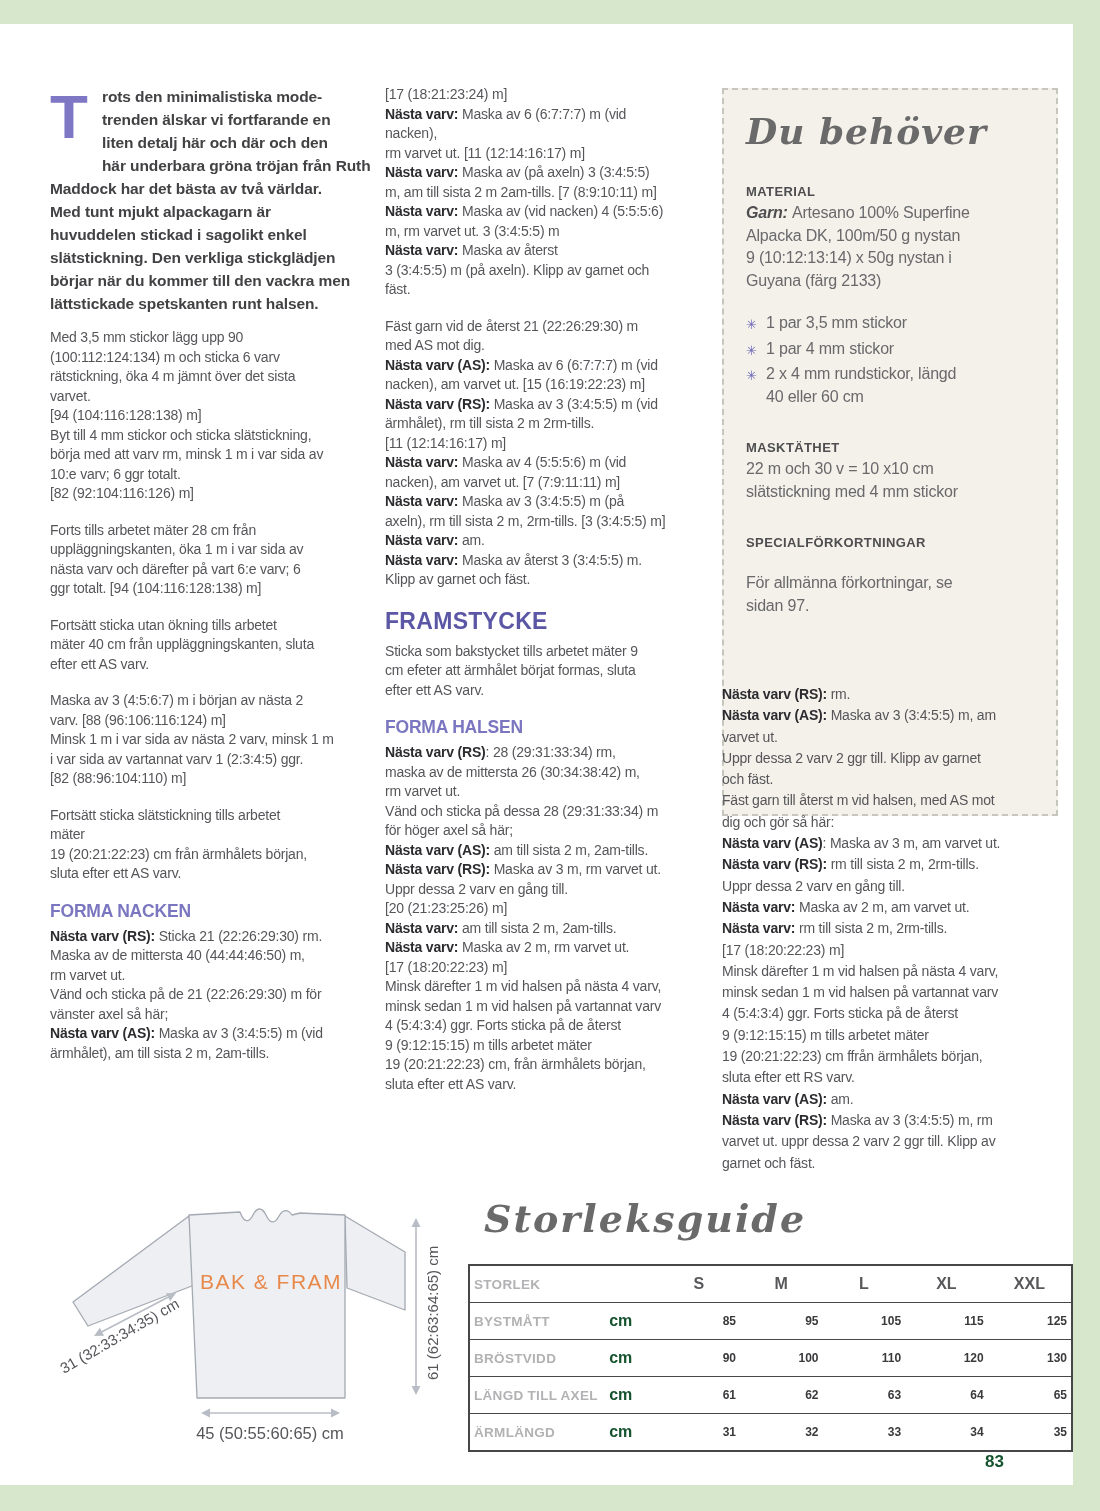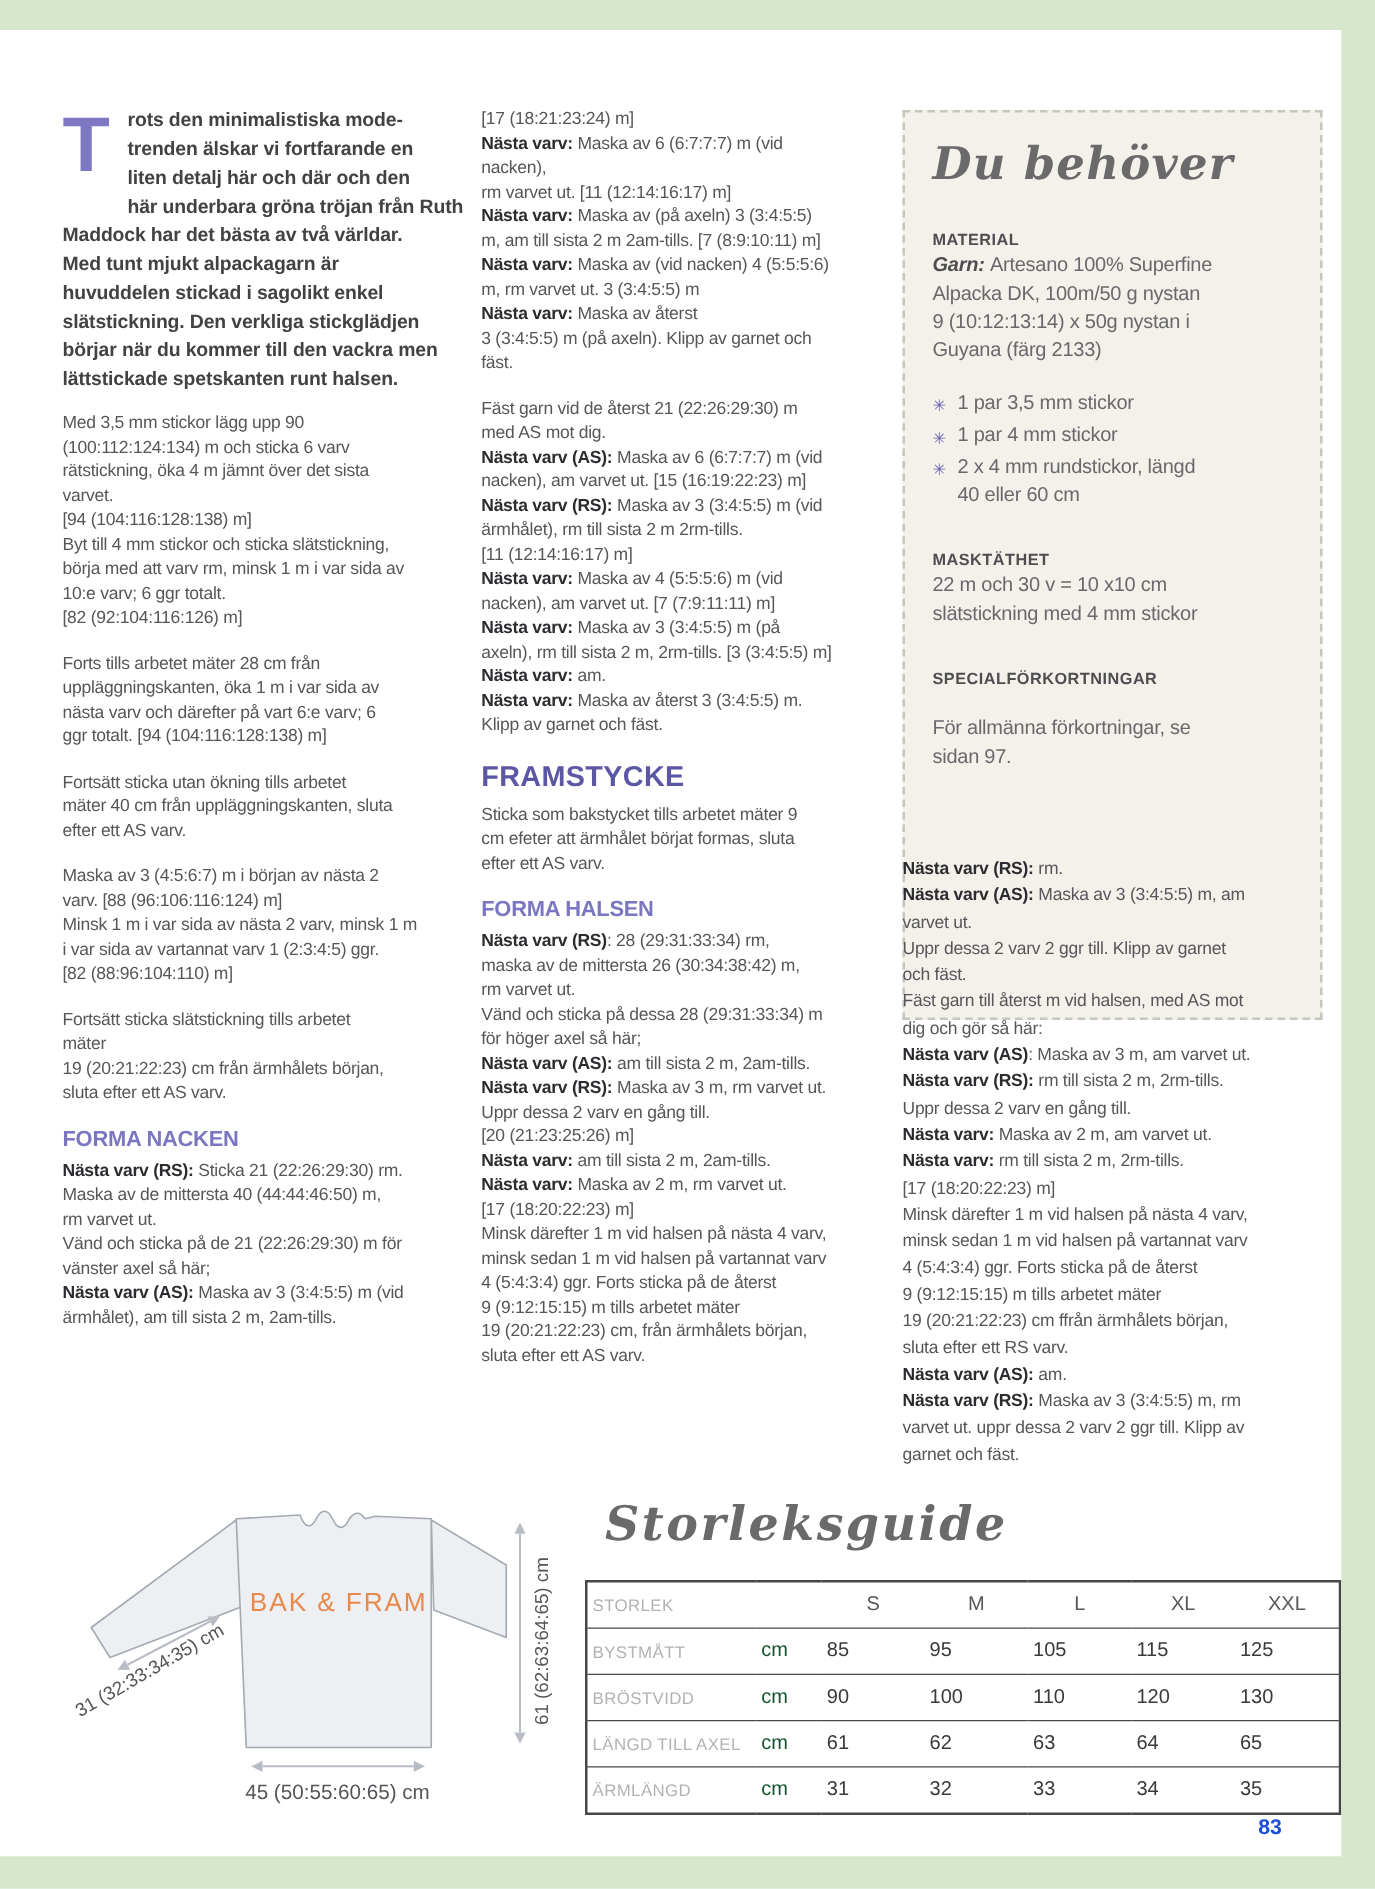--- a/index.html
+++ b/index.html
@@ -53,7 +53,7 @@
   .script2{position:absolute;left:484px;top:1172px;font-size:38px;
            letter-spacing:2px;}
   table.size{position:absolute;left:468px;top:1240px;border-collapse:collapse;
-             border:2px solid #47474a;}
+             border:2px solid #47474a;font-weight:bold;}
   table.size td{height:36px;padding:0 4px;border-top:1.5px solid #47474a;}
   table.size tr:first-child td{border-top:none;}
   td.lbl{width:130px;color:#b2b2b4;font-size:13.5px;letter-spacing:0.3px;padding-left:9px;}

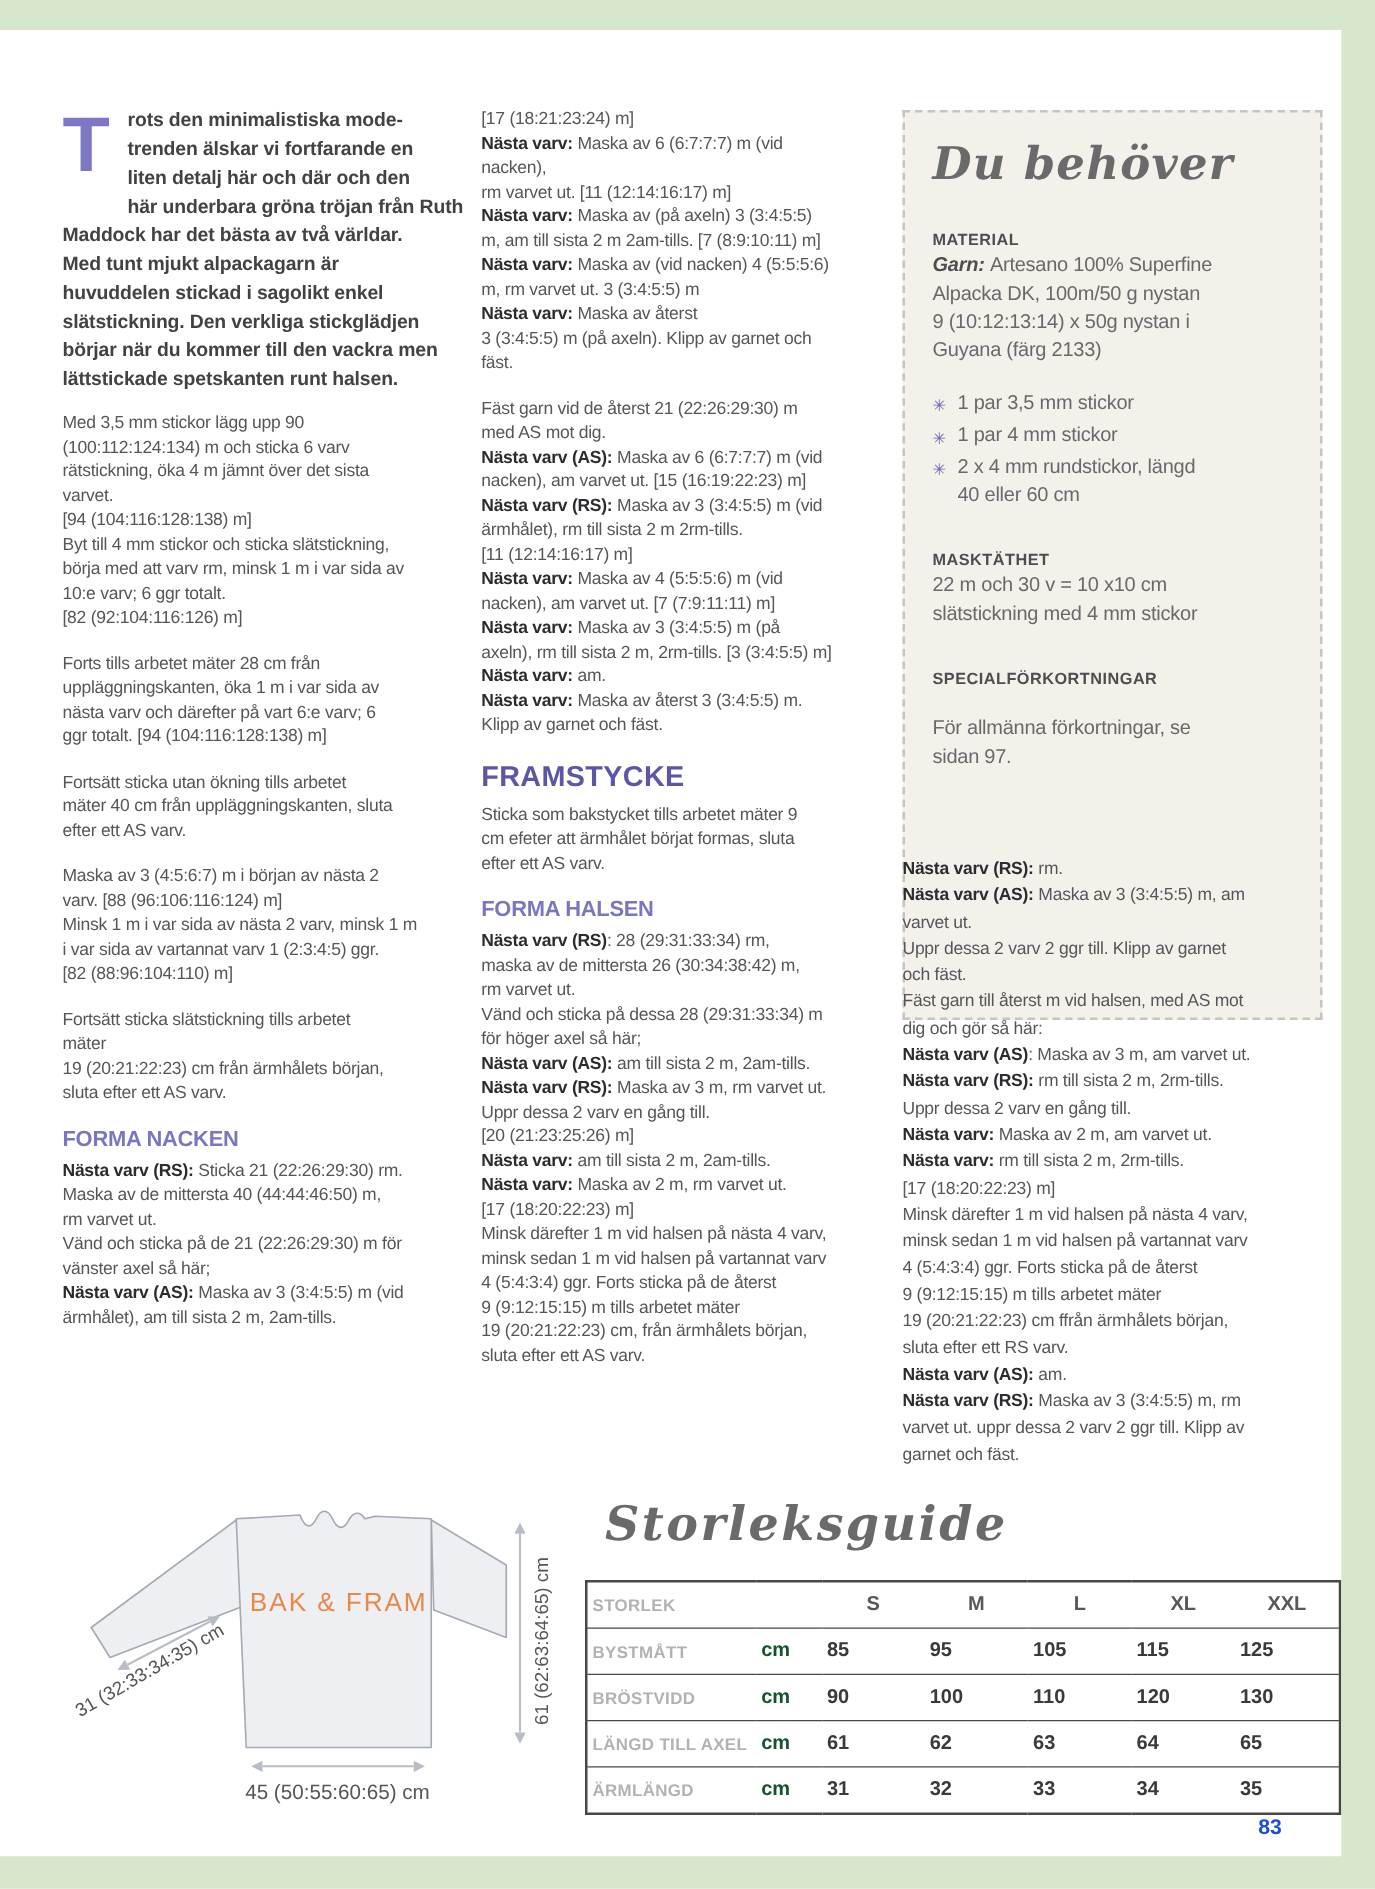--- a/index.html
+++ b/index.html
@@ -58,7 +58,7 @@
   table.size tr:first-child td{border-top:none;}
   td.lbl{width:130px;color:#b2b2b4;font-size:13.5px;letter-spacing:0.3px;padding-left:9px;}
   td.unit{width:46px;font-size:16px;color:#14532d;}
-  td.val{width:78px;font-size:16px;color:#3a3a3d;text-align:left;}
+  td.val{width:78px;font-size:12px;color:#3a3a3d;text-align:right;}
   td.szhead{width:78px;font-size:16px;color:#58585a;text-align:center;}
   
   .pagenum{position:absolute;left:985px;top:1428px;width:62px;text-align:center;

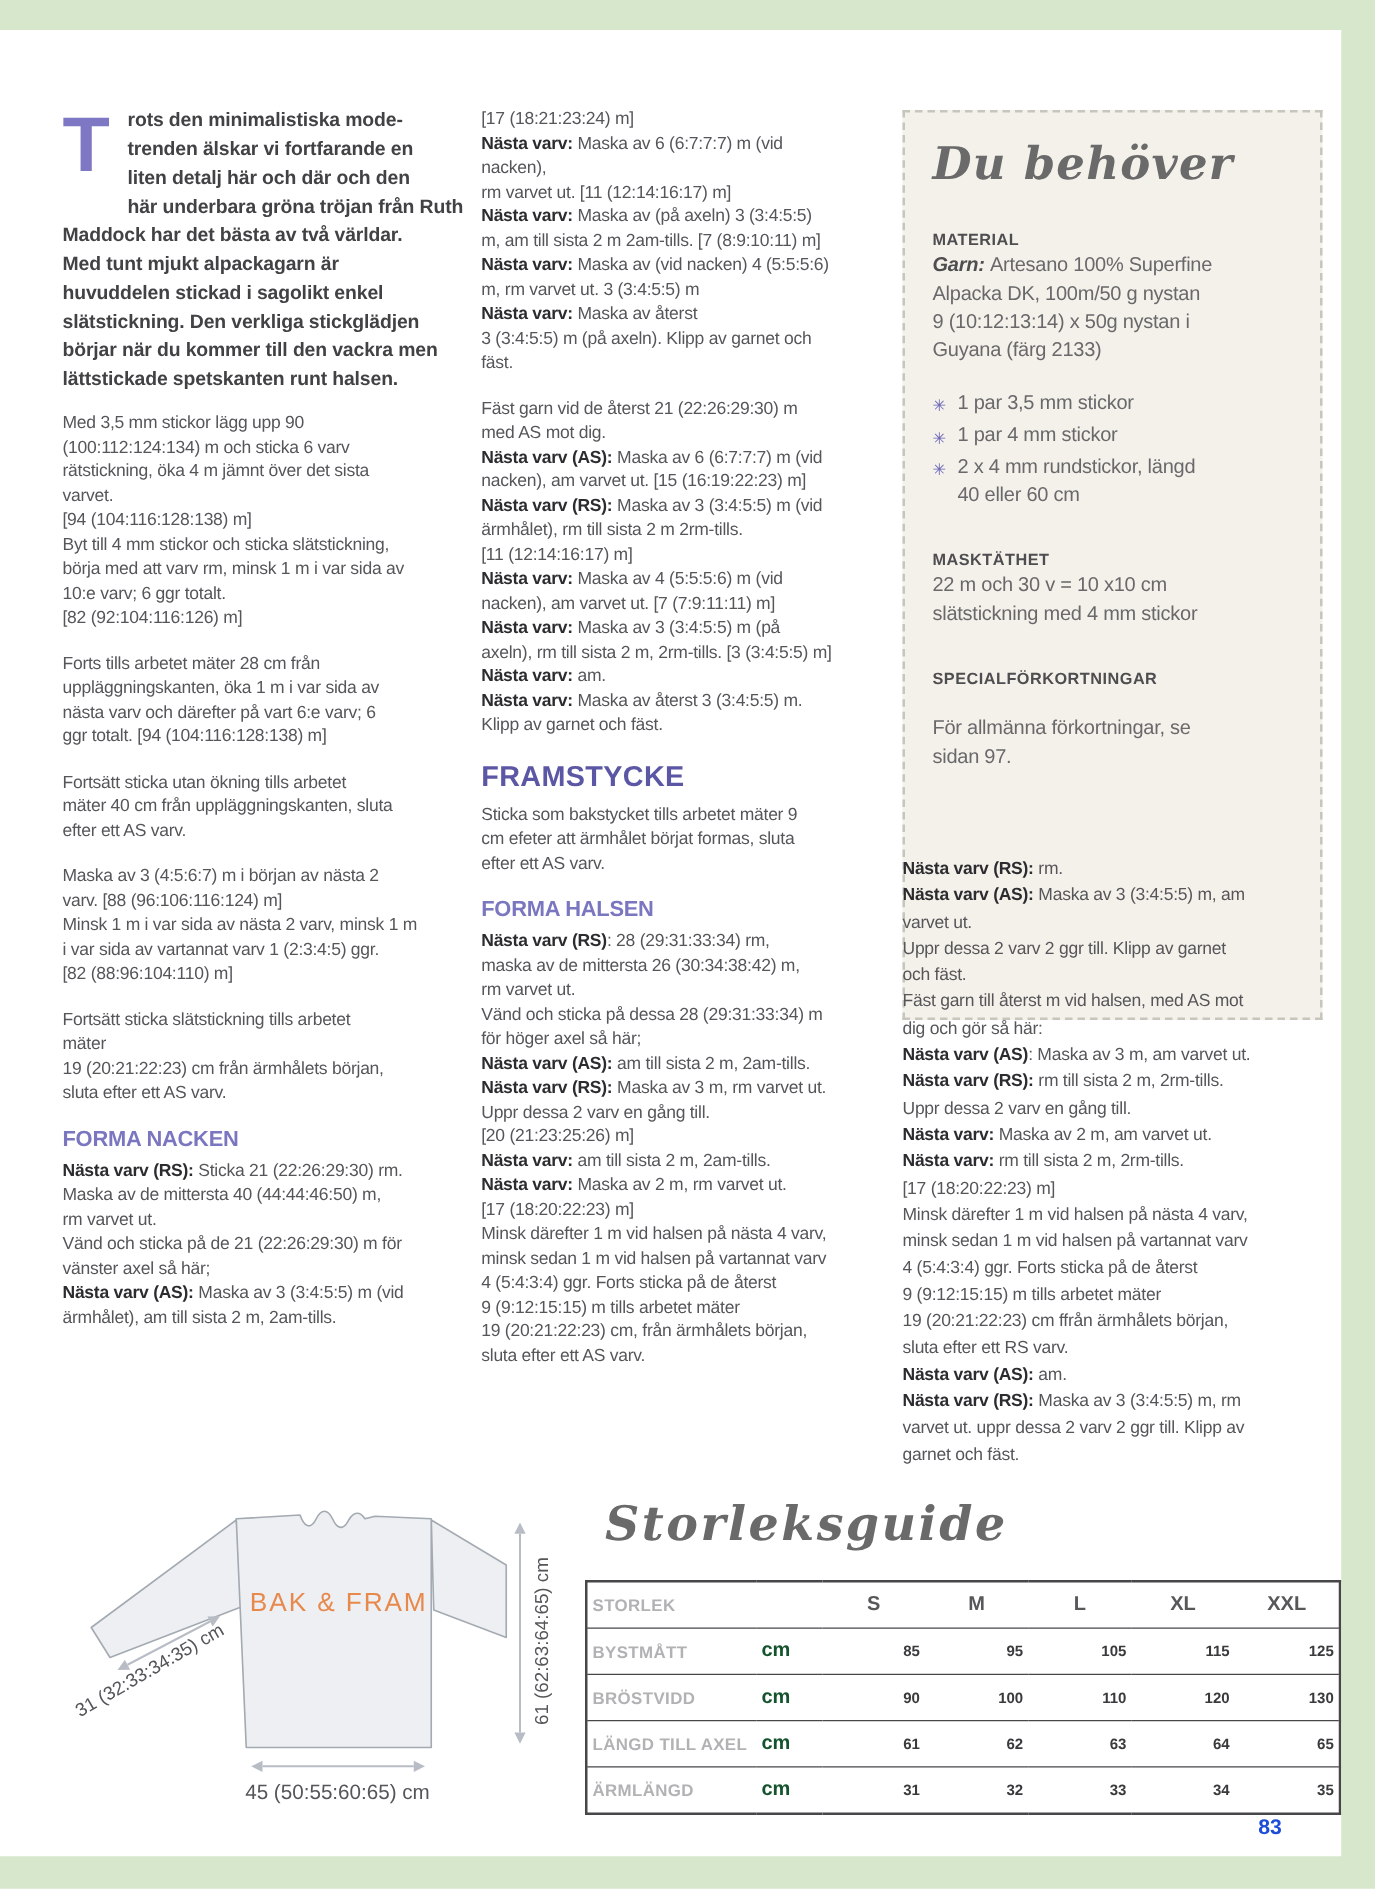--- a/index.html
+++ b/index.html
@@ -61,8 +61,8 @@
   td.val{width:78px;font-size:12px;color:#3a3a3d;text-align:right;}
   td.szhead{width:78px;font-size:16px;color:#58585a;text-align:center;}
   
-  .pagenum{position:absolute;left:985px;top:1428px;width:62px;text-align:center;
-           font-size:17px;font-weight:bold;color:#1d4ed8;}
+  .pagenum{position:absolute;left:985px;top:1428px;width:62px;text-align:left;
+           font-size:17px;font-weight:bold;color:#14532d;}
   svg text{font-family:"Liberation Sans",sans-serif;}
 </style>
 </head>

